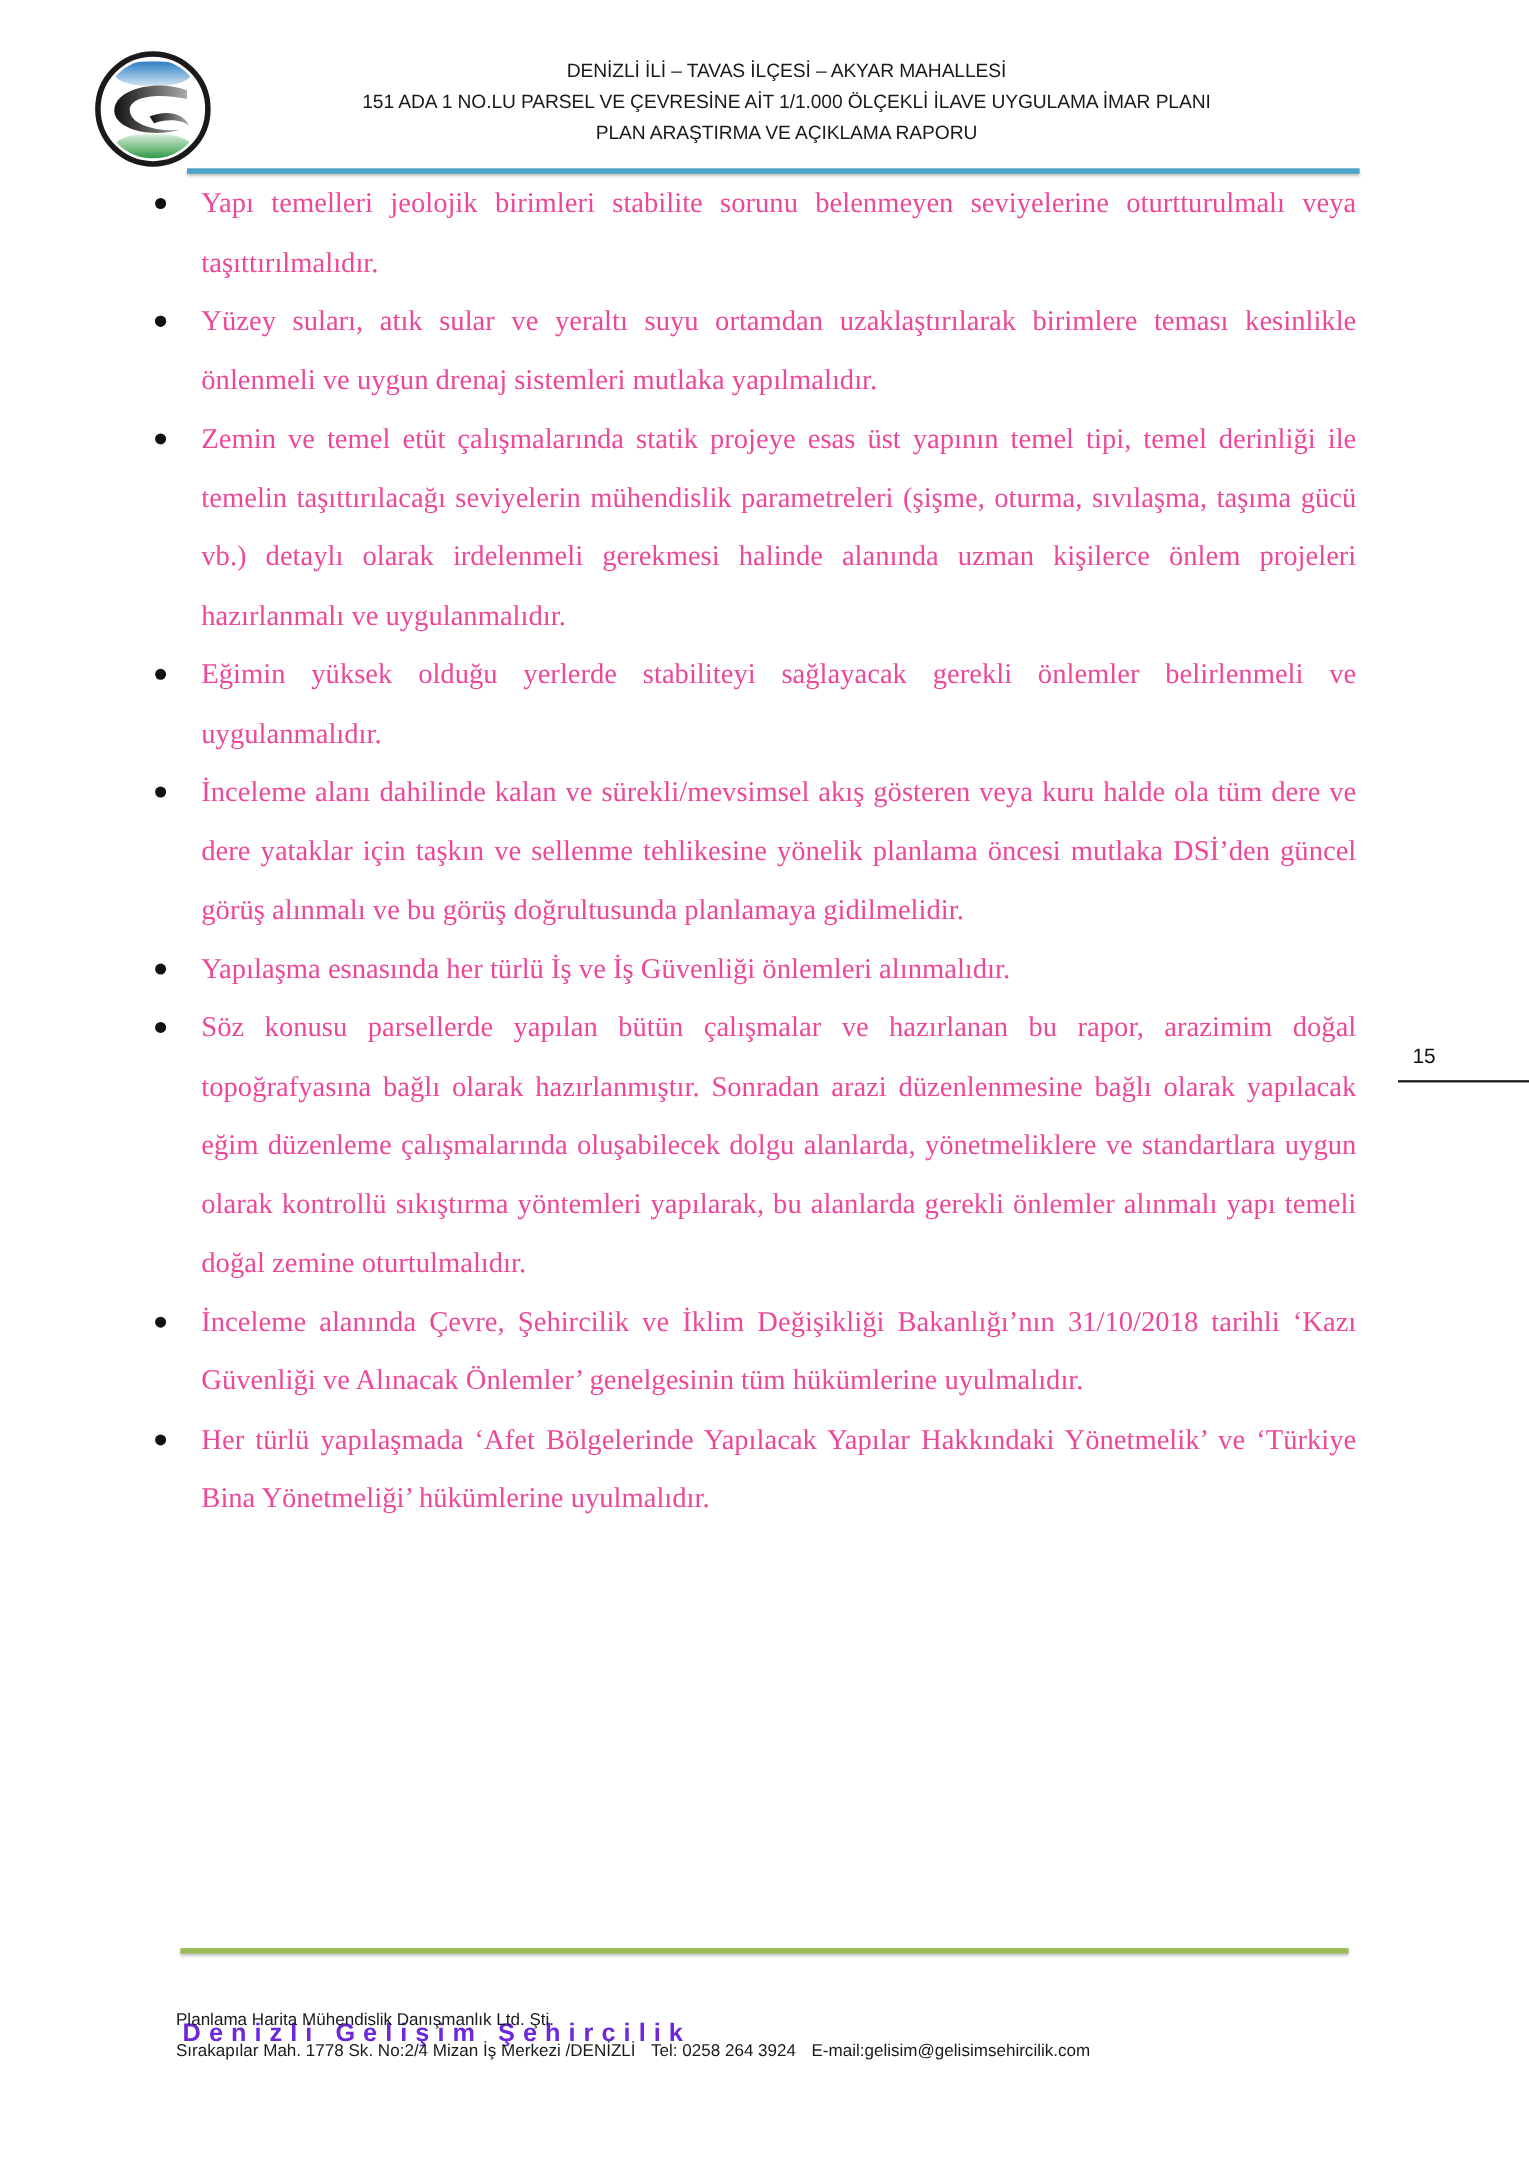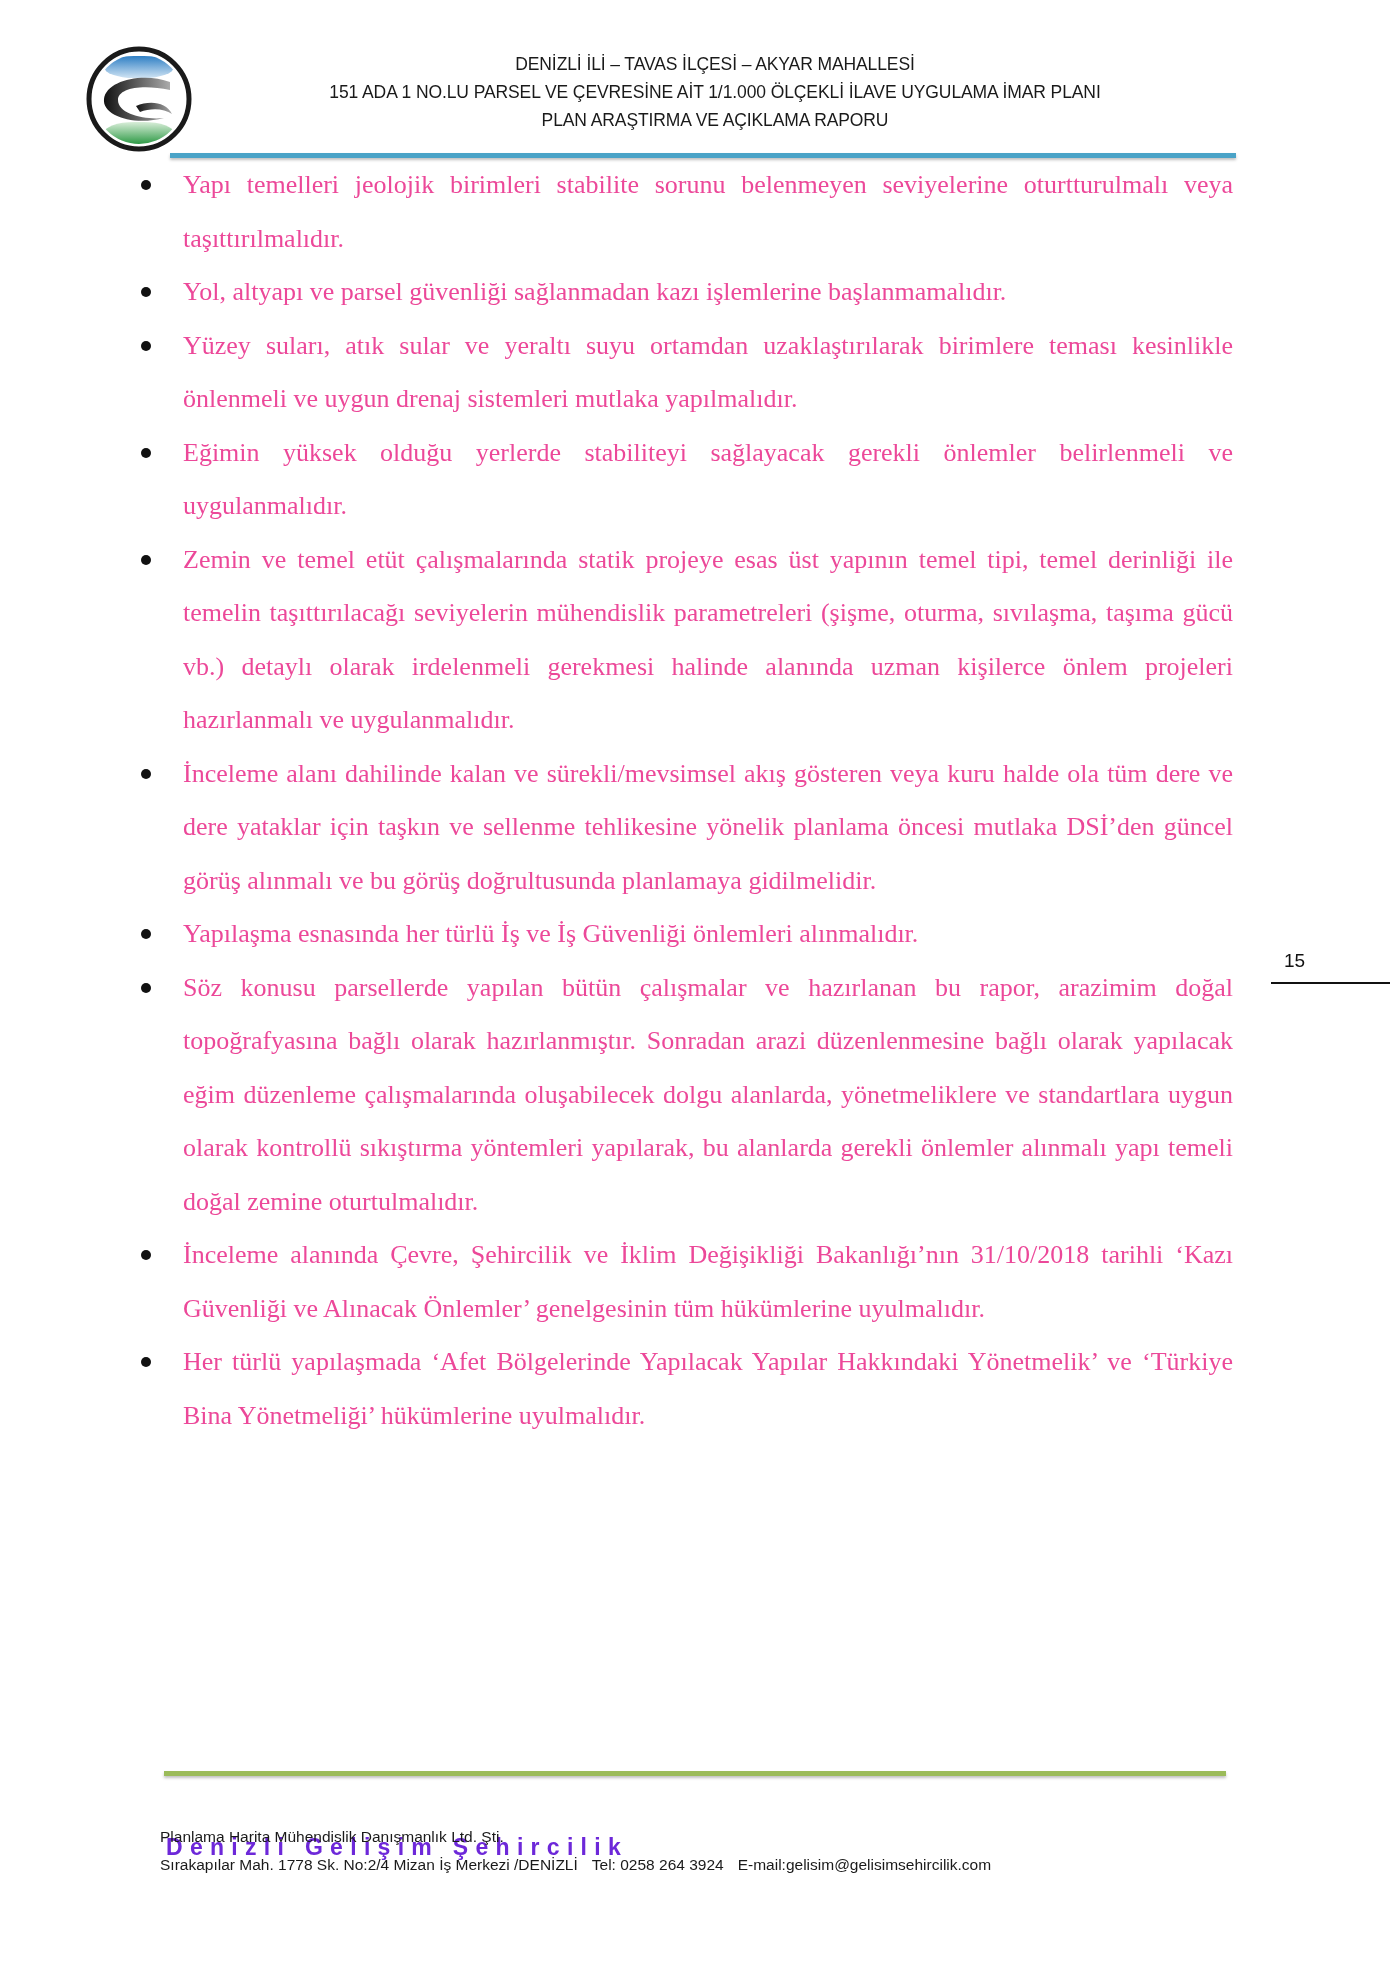--- a/index.html
+++ b/index.html
@@ -80,7 +80,7 @@
 
   <div class="content">
     <div class="item"><span class="bullet"></span><span>Yapı temelleri jeolojik birimleri stabilite sorunu belenmeyen seviyelerine oturtturulmalı veya taşıttırılmalıdır.</span></div>
-    <div class="item"><span class="bullet"></span><span>Yol, altyapı ve parsel güvenliği sağlanmadan kazı işlemlerine başlanmamalıdır.</span></div>
+    <div class="item"><span class="bullet"></span></div>
     <div class="item"><span class="bullet"></span><span>Yüzey suları, atık sular ve yeraltı suyu ortamdan uzaklaştırılarak birimlere teması kesinlikle önlenmeli ve uygun drenaj sistemleri mutlaka yapılmalıdır.</span></div>
     <div class="item"><span class="bullet"></span><span>Eğimin yüksek olduğu yerlerde stabiliteyi sağlayacak gerekli önlemler belirlenmeli ve uygulanmalıdır.</span></div>
     <div class="item"><span class="bullet"></span><span>Zemin ve temel etüt çalışmalarında statik projeye esas üst yapının temel tipi, temel derinliği ile temelin taşıttırılacağı seviyelerin mühendislik parametreleri (şişme, oturma, sıvılaşma, taşıma gücü vb.) detaylı olarak irdelenmeli gerekmesi halinde alanında uzman kişilerce önlem projeleri hazırlanmalı ve uygulanmalıdır.</span></div>

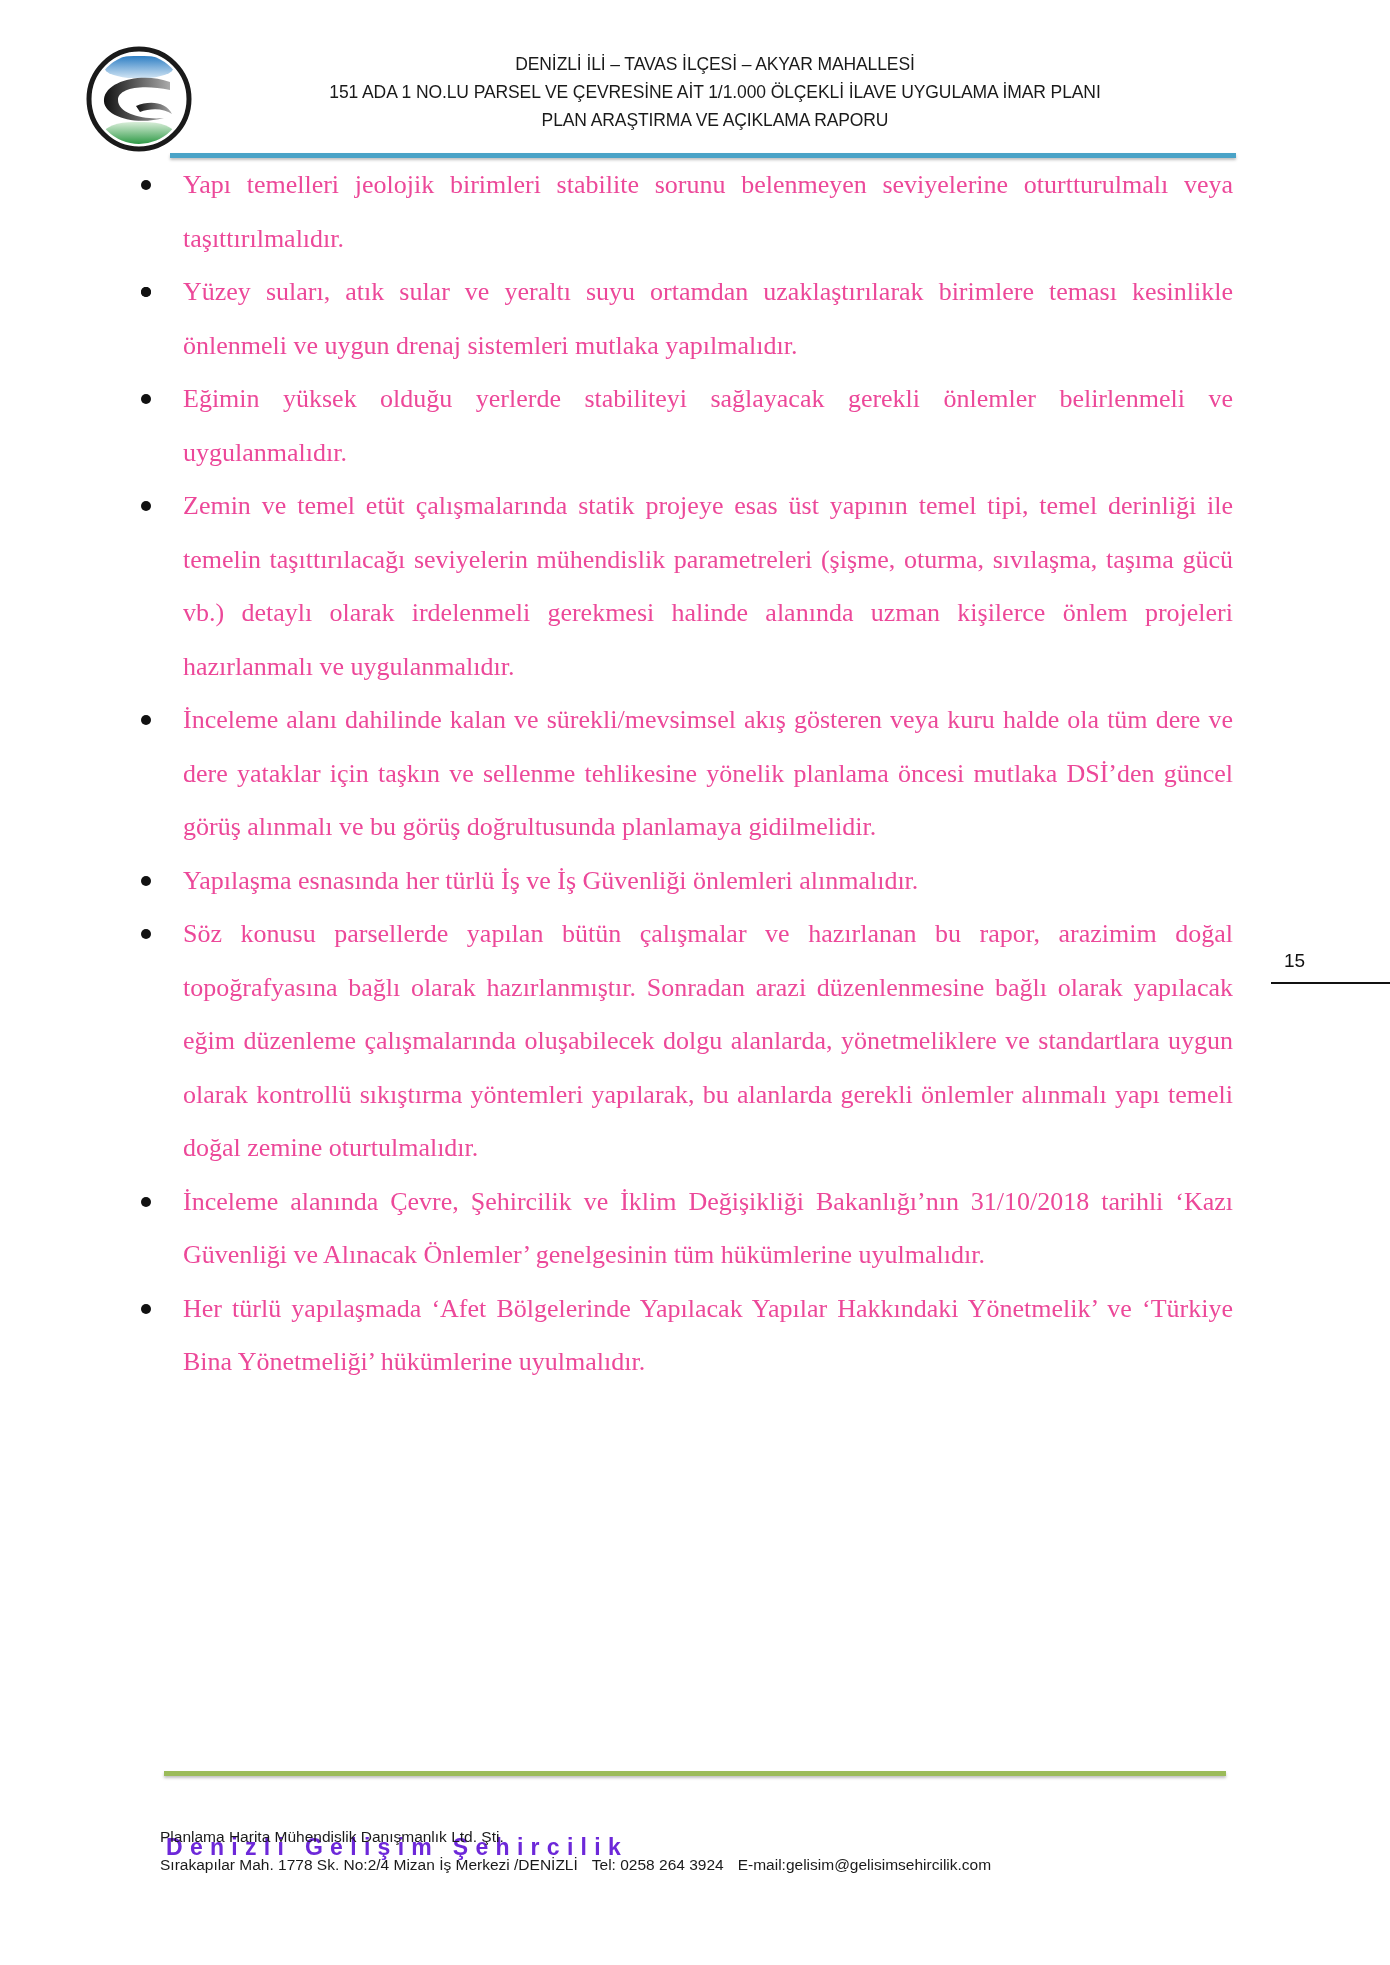--- a/index.html
+++ b/index.html
@@ -82,8 +82,8 @@
     <div class="item"><span class="bullet"></span><span>Yapı temelleri jeolojik birimleri stabilite sorunu belenmeyen seviyelerine oturtturulmalı veya taşıttırılmalıdır.</span></div>
     <div class="item"><span class="bullet"></span></div>
     <div class="item"><span class="bullet"></span><span>Yüzey suları, atık sular ve yeraltı suyu ortamdan uzaklaştırılarak birimlere teması kesinlikle önlenmeli ve uygun drenaj sistemleri mutlaka yapılmalıdır.</span></div>
+    <div class="item"><span class="bullet"></span><span>Zemin ve temel etüt çalışmalarında statik projeye esas üst yapının temel tipi, temel derinliği ile temelin taşıttırılacağı seviyelerin mühendislik parametreleri (şişme, oturma, sıvılaşma, taşıma gücü vb.) detaylı olarak irdelenmeli gerekmesi halinde alanında uzman kişilerce önlem projeleri hazırlanmalı ve uygulanmalıdır.</span></div>
     <div class="item"><span class="bullet"></span><span>Eğimin yüksek olduğu yerlerde stabiliteyi sağlayacak gerekli önlemler belirlenmeli ve uygulanmalıdır.</span></div>
-    <div class="item"><span class="bullet"></span><span>Zemin ve temel etüt çalışmalarında statik projeye esas üst yapının temel tipi, temel derinliği ile temelin taşıttırılacağı seviyelerin mühendislik parametreleri (şişme, oturma, sıvılaşma, taşıma gücü vb.) detaylı olarak irdelenmeli gerekmesi halinde alanında uzman kişilerce önlem projeleri hazırlanmalı ve uygulanmalıdır.</span></div>
     <div class="item"><span class="bullet"></span><span>İnceleme alanı dahilinde kalan ve sürekli/mevsimsel akış gösteren veya kuru halde ola tüm dere ve dere yataklar için taşkın ve sellenme tehlikesine yönelik planlama öncesi mutlaka DSİ’den güncel görüş alınmalı ve bu görüş doğrultusunda planlamaya gidilmelidir.</span></div>
     <div class="item"><span class="bullet"></span><span>Yapılaşma esnasında her türlü İş ve İş Güvenliği önlemleri alınmalıdır.</span></div>
     <div class="item"><span class="bullet"></span><span>Söz konusu parsellerde yapılan bütün çalışmalar ve hazırlanan bu rapor, arazimim doğal topoğrafyasına bağlı olarak hazırlanmıştır. Sonradan arazi düzenlenmesine bağlı olarak yapılacak eğim düzenleme çalışmalarında oluşabilecek dolgu alanlarda, yönetmeliklere ve standartlara uygun olarak kontrollü sıkıştırma yöntemleri yapılarak, bu alanlarda gerekli önlemler alınmalı yapı temeli doğal zemine oturtulmalıdır.</span></div>

